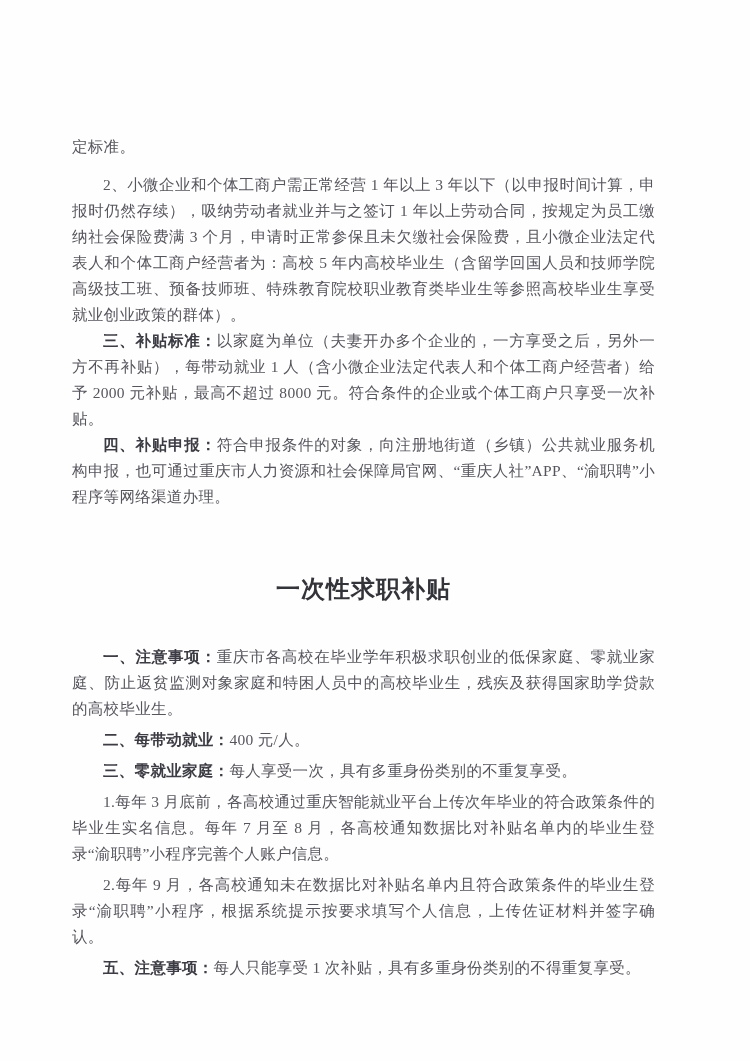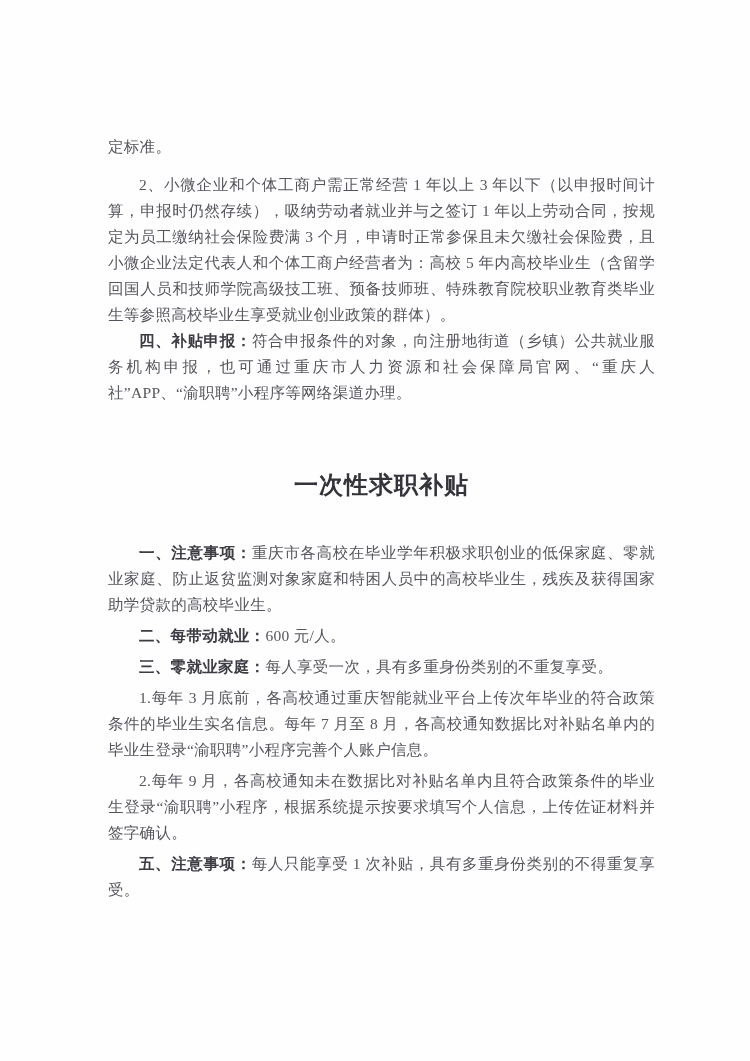--- a/index.html
+++ b/index.html
@@ -16,8 +16,7 @@
     font-family: "Liberation Serif", serif;
   }
   .content {
-    padding: 134px 95px 0 97px;
-    margin-left: 11px;
+    padding: 134px 95px 0 72px;
   }
   .line {
     margin: 0;

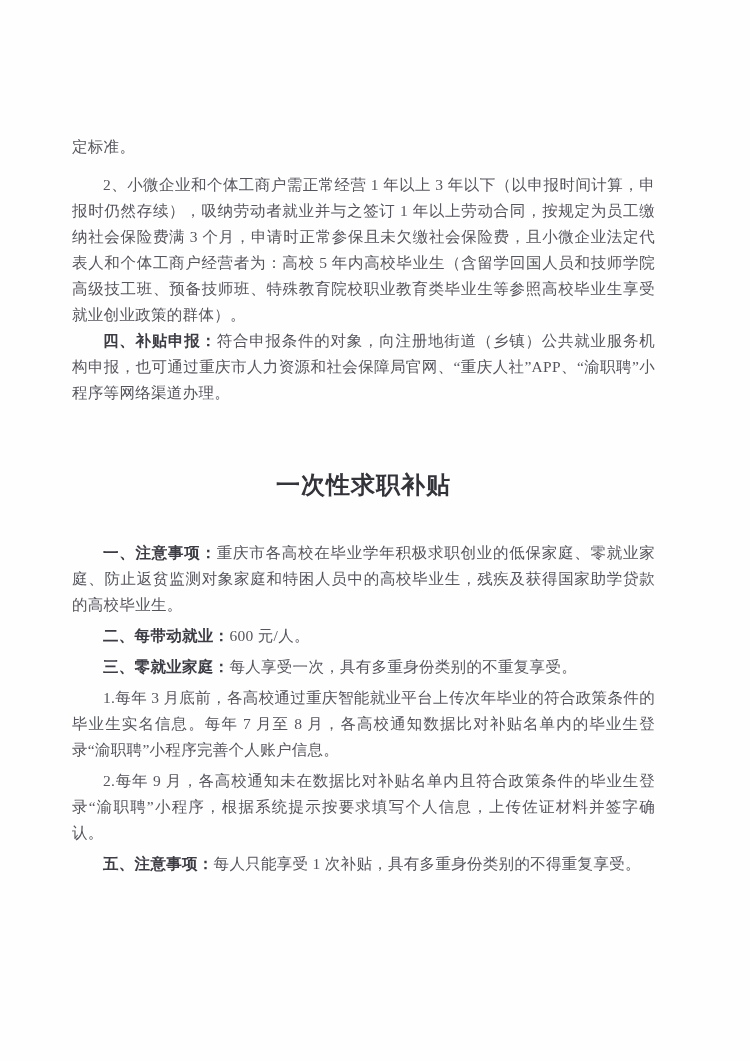--- a/index.html
+++ b/index.html
@@ -57,6 +57,9 @@
       <span>2、小微企业和个体工商户需正常经营 1 年以上 3 年以下（以申报时间计算，申报时仍然存续），吸纳劳动者就业并与之签订 1 年以上劳动合同，按规定为员工缴纳社会保险费满 3 个月，申请时正常参保且未欠缴社会保险费，且小微企业法定代表人和个体工商户经营者为：高校 5 年内高校毕业生（含留学回国人员和技师学院高级技工班、预备技师班、特殊教育院校职业教育类毕业生等参照高校毕业生享受就业创业政策的群体）。</span>
     </p>
 
+    <p class="line indent">
+      <span class="head">三、补贴标准：</span><span>以家庭为单位（夫妻开办多个企业的，一方享受之后，另外一方不再补贴），每带动就业 1 人（含小微企业法定代表人和个体工商户经营者）给予 2000 元补贴，最高不超过 8000 元。符合条件的企业或个体工商户只享受一次补贴。</span>
+    </p>
 
     <p class="line indent">
       <span class="head">四、补贴申报：</span><span>符合申报条件的对象，向注册地街道（乡镇）公共就业服务机构申报，也可通过重庆市人力资源和社会保障局官网、“重庆人社”APP、“渝职聘”小程序等网络渠道办理。</span>

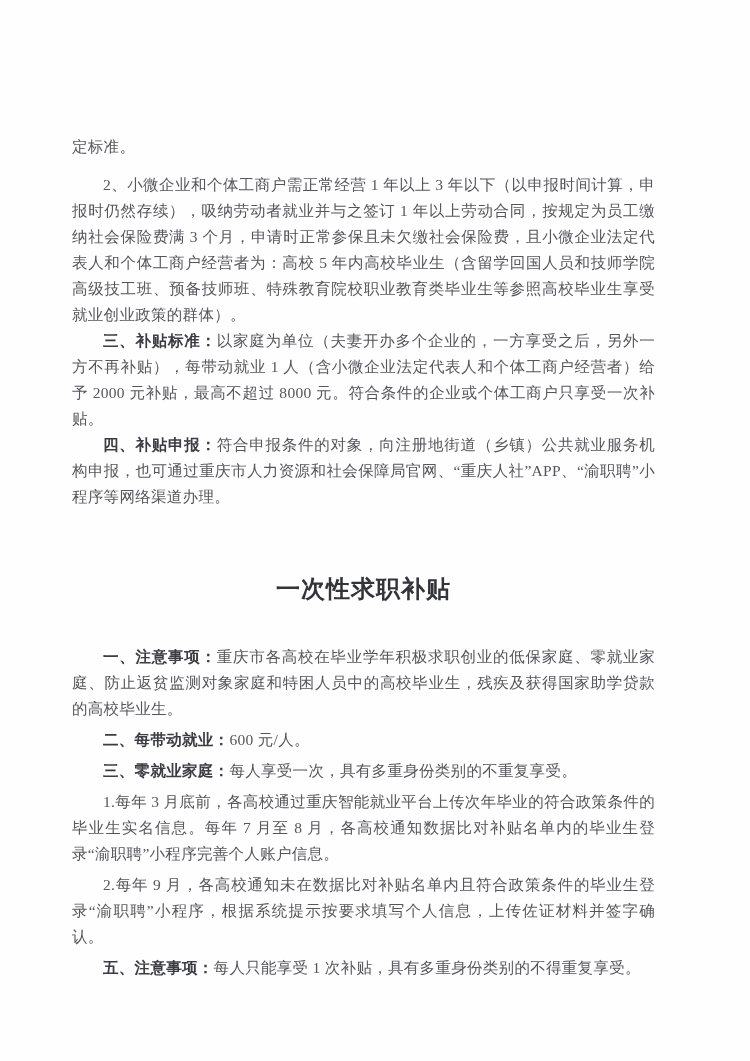--- a/index.html
+++ b/index.html
@@ -72,7 +72,7 @@
     </p>
 
     <p class="line indent mt5">
-      <span class="head">二、每带动就业：</span><span>600 元/人。</span>
+      <span class="head">二、每带动就业：</span><span>400 元/人。</span>
     </p>
 
     <p class="line indent mt5">

